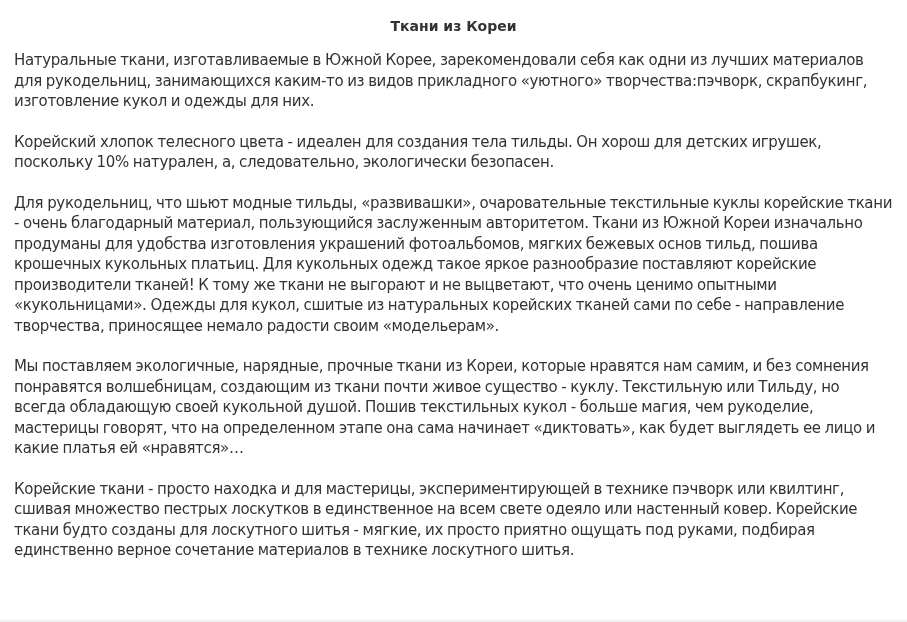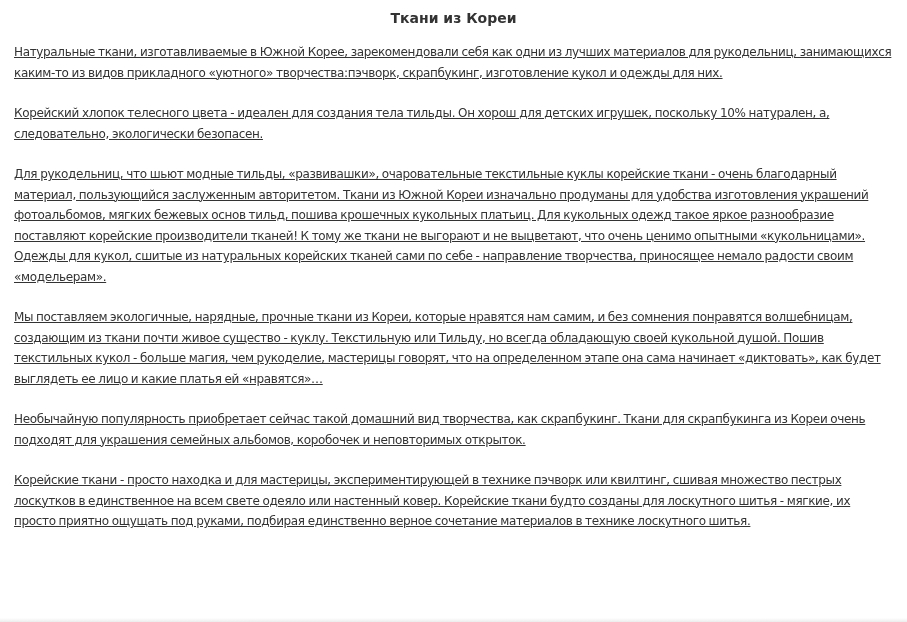--- a/index.html
+++ b/index.html
@@ -15,7 +15,7 @@
       color: #333333;
     }
     .article {
-      padding: 8px 14px 0 14px;
+      padding: 16px 14px 0 14px;
       box-sizing: border-box;
       width: 907px;
     }

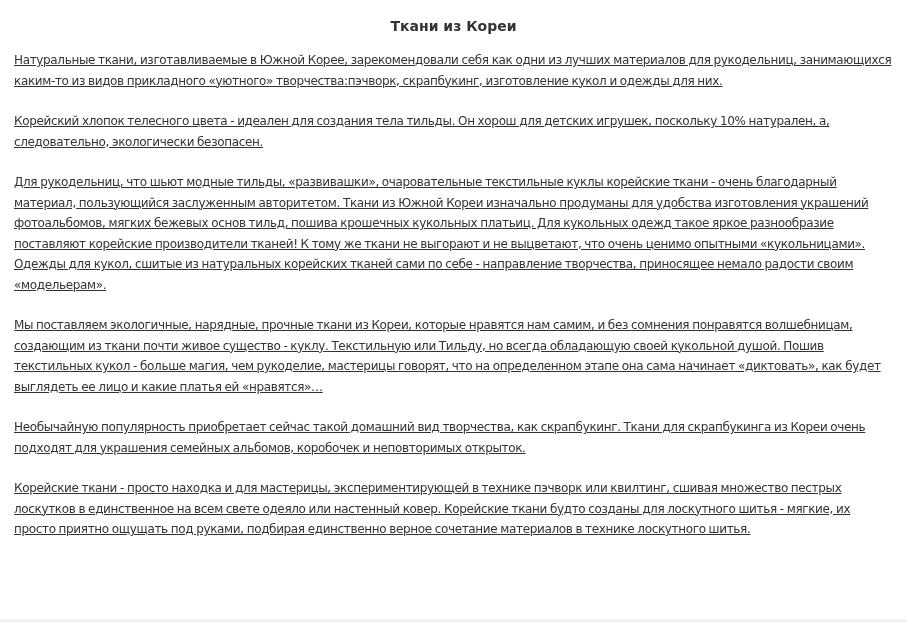--- a/index.html
+++ b/index.html
@@ -28,12 +28,11 @@
       color: #333333;
     }
     .para {
-      font-size: 12px;
+      font-size: 15px;
       line-height: 20.5px;
       margin: 0 0 20px 0;
       letter-spacing: -0.35px;
       word-spacing: -0.5px;
-      text-decoration: underline;
     }
     .bottom-shadow {
       position: absolute;

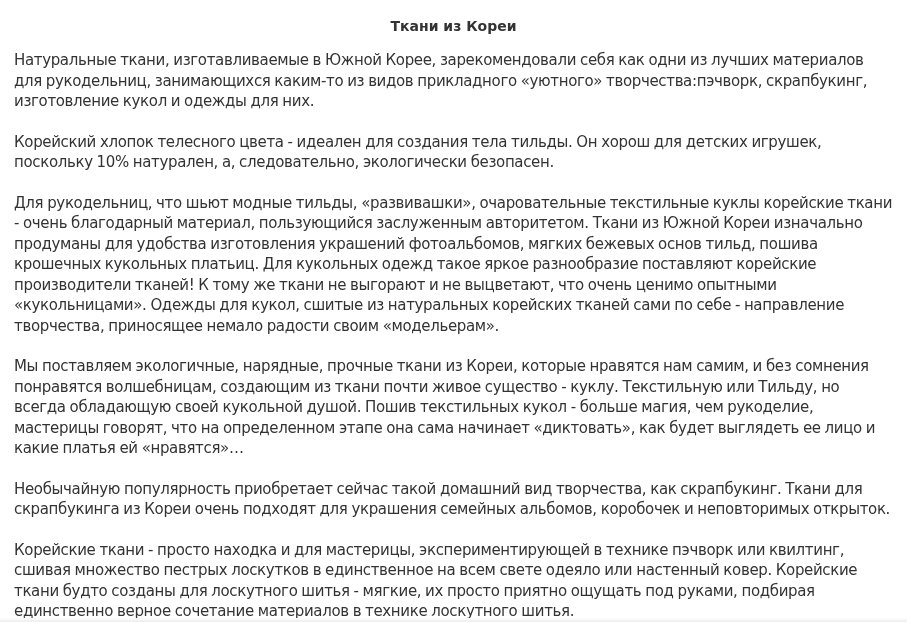--- a/index.html
+++ b/index.html
@@ -52,7 +52,6 @@
   <p class="para">Корейский хлопок телесного цвета - идеален для создания тела тильды. Он хорош для детских игрушек, поскольку 10% натурален, а, следовательно, экологически безопасен.</p>
   <p class="para">Для рукодельниц, что шьют модные тильды,  «развивашки», очаровательные текстильные куклы корейские ткани - очень благодарный материал, пользующийся заслуженным авторитетом. Ткани из Южной Кореи изначально продуманы для удобства изготовления украшений фотоальбомов, мягких бежевых основ тильд, пошива крошечных кукольных платьиц. Для кукольных одежд такое яркое разнообразие поставляют корейские производители тканей! К тому же ткани не выгорают и не выцветают, что очень ценимо опытными «кукольницами». Одежды для кукол, сшитые из натуральных корейских тканей сами по себе - направление творчества, приносящее немало радости своим «модельерам».</p>
   <p class="para">Мы поставляем экологичные, нарядные, прочные ткани из Кореи, которые нравятся нам самим, и без сомнения понравятся волшебницам, создающим из ткани почти живое существо - куклу. Текстильную или Тильду, но всегда обладающую своей кукольной душой. Пошив текстильных кукол - больше магия, чем рукоделие, мастерицы говорят, что на определенном этапе она сама начинает «диктовать», как будет выглядеть ее лицо и какие платья ей «нравятся»…</p>
-  <p class="para">Необычайную популярность приобретает сейчас такой домашний вид творчества, как скрапбукинг. Ткани для скрапбукинга из Кореи очень подходят для украшения семейных альбомов, коробочек и неповторимых открыток.</p>
   <p class="para">Корейские ткани - просто находка и для мастерицы, экспериментирующей в технике пэчворк или квилтинг, сшивая множество пестрых лоскутков в единственное на всем свете одеяло или настенный ковер. Корейские ткани будто созданы для лоскутного шитья - мягкие, их просто приятно ощущать под руками, подбирая единственно верное сочетание материалов в технике лоскутного шитья.</p>
 </div>
 <div class="bottom-shadow"></div>

